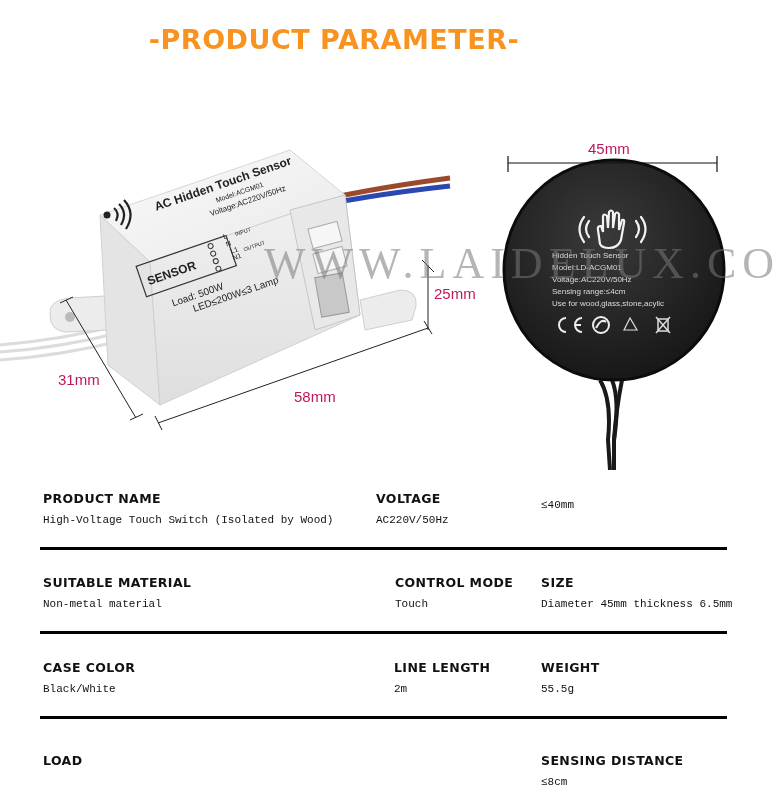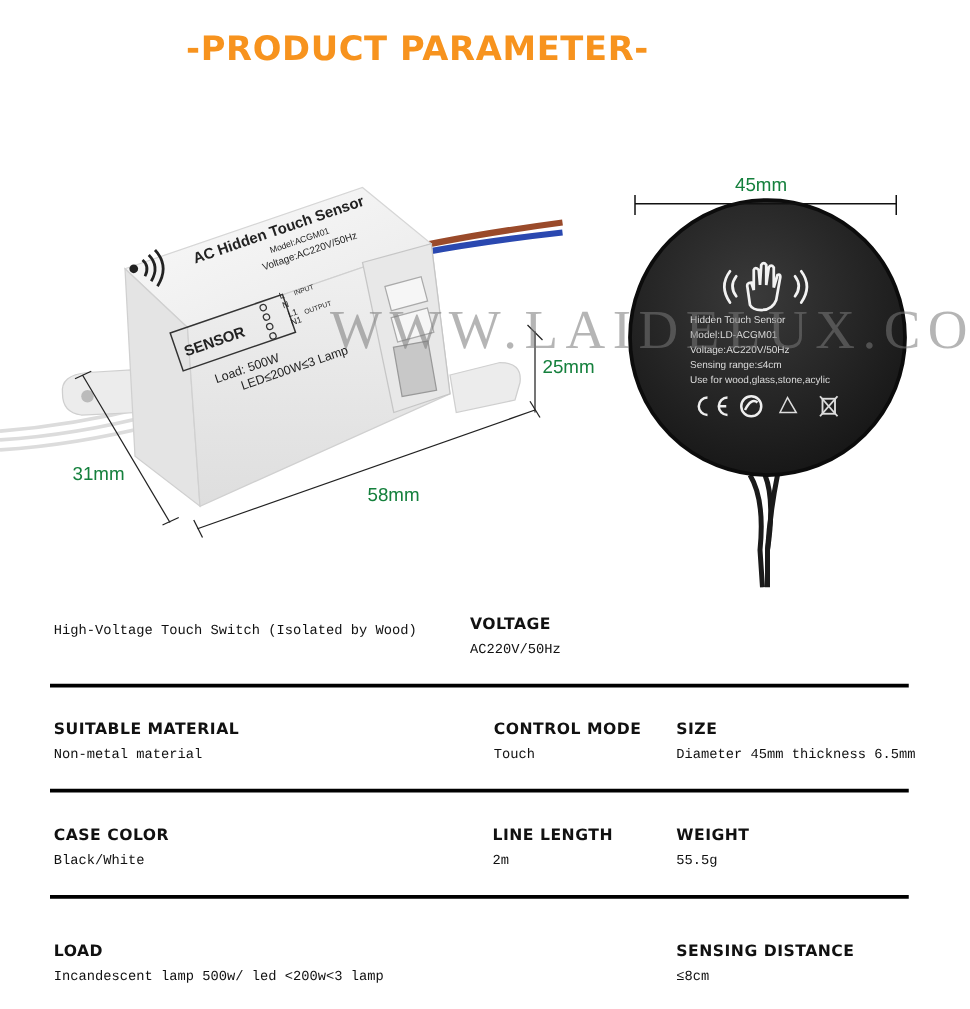--- a/index.html
+++ b/index.html
@@ -21,7 +21,7 @@
     color: rgba(120,120,120,0.55); white-space: nowrap;
   }
 
-  .dim-label { position: absolute; font-family: "Liberation Sans", sans-serif; font-size: 15px; color: #15803d; }
+  .dim-label { position: absolute; font-family: "Liberation Sans", sans-serif; font-size: 15px; color: #be185d; }
 
   .spec-grid { position: absolute; left: 0; top: 0; width: 776px; }
   .cell { position: absolute; }

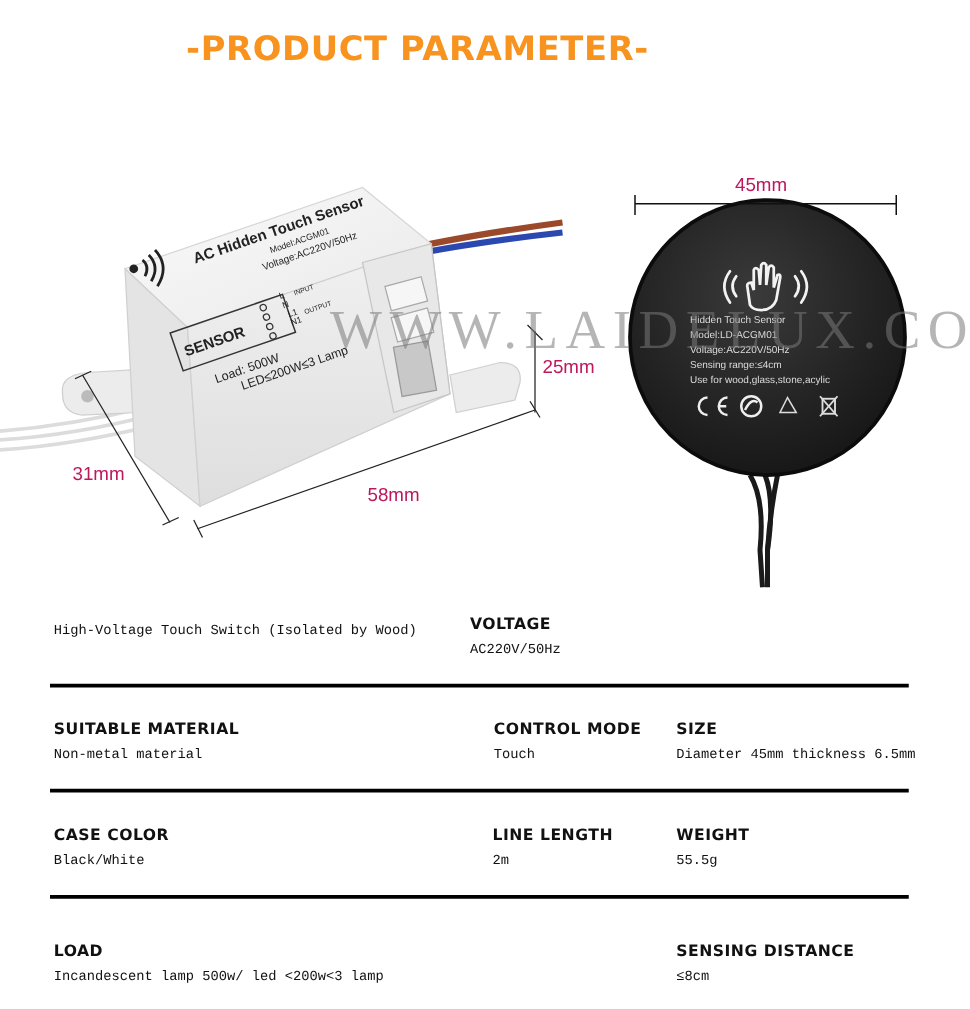--- a/index.html
+++ b/index.html
@@ -180,6 +180,7 @@
 <div class="spec-grid">
 
   <div class="cell" style="left:43px; top:491px;">
+    <div class="label">PRODUCT NAME</div>
     <div class="value">High-Voltage Touch Switch (Isolated by Wood)</div>
   </div>
   <div class="cell" style="left:376px; top:491px;">

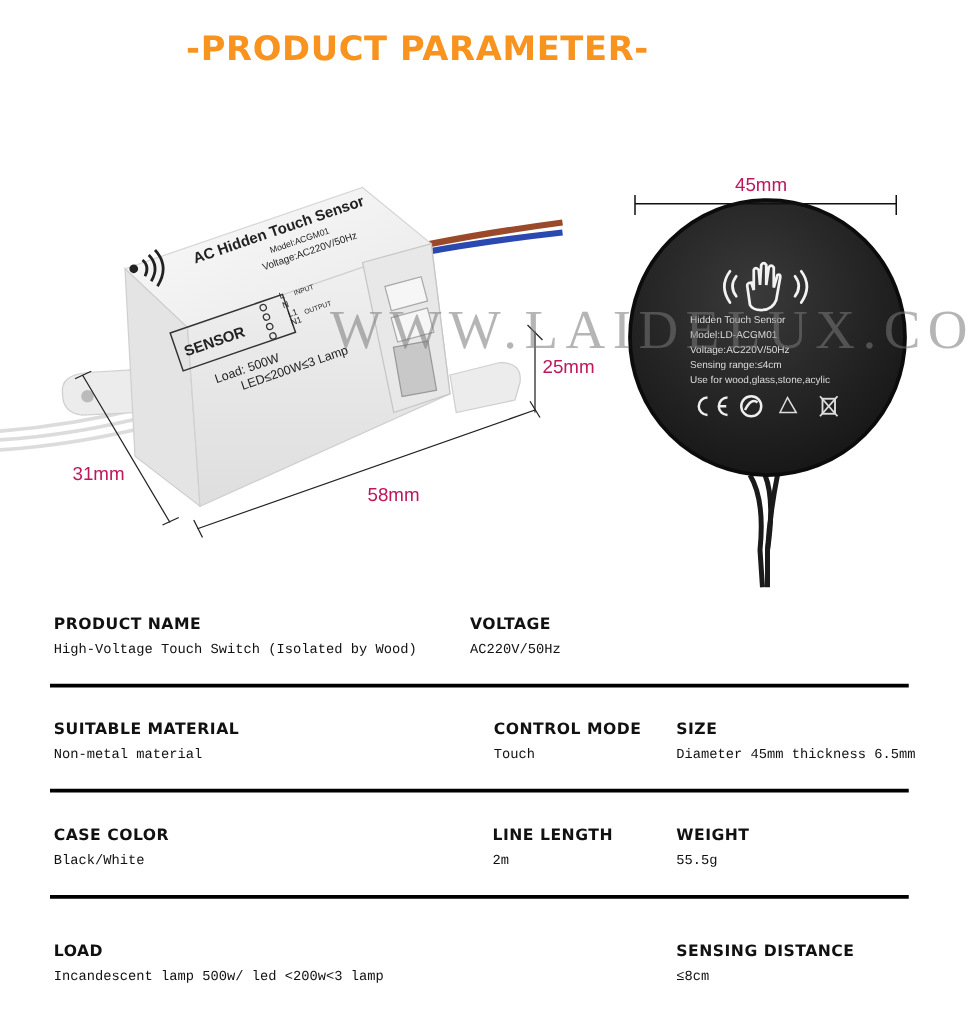--- a/index.html
+++ b/index.html
@@ -188,6 +188,7 @@
     <div class="value">AC220V/50Hz</div>
   </div>
   <div class="cell" style="left:541px; top:491px;">
+    <div class="value">≤40mm</div>
   </div>
   <div class="divider" style="top:547px;"></div>
 

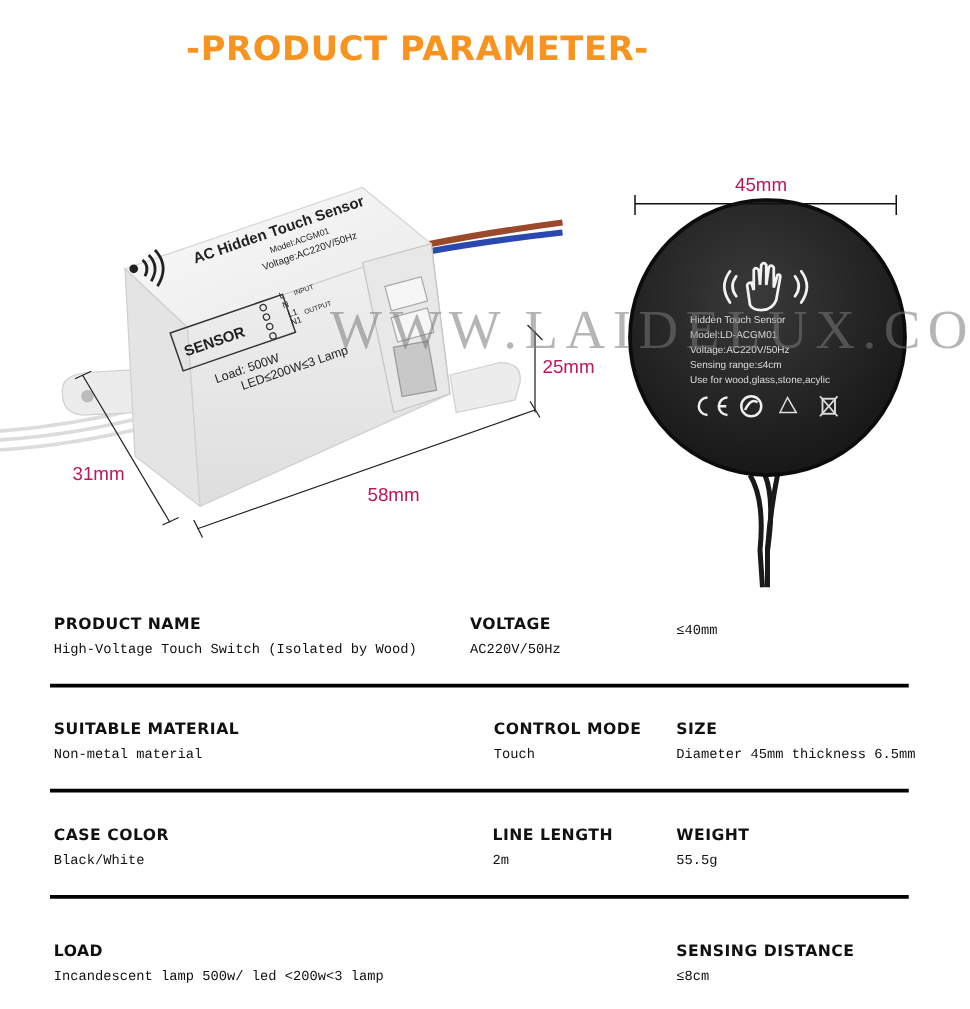--- a/index.html
+++ b/index.html
@@ -222,7 +222,6 @@
 
   <div class="cell" style="left:43px; top:753px;">
     <div class="label">LOAD</div>
-    <div class="value">Incandescent lamp 500w/ led &lt;200w&lt;3 lamp</div>
   </div>
   <div class="cell" style="left:541px; top:753px;">
     <div class="label">SENSING DISTANCE</div>

